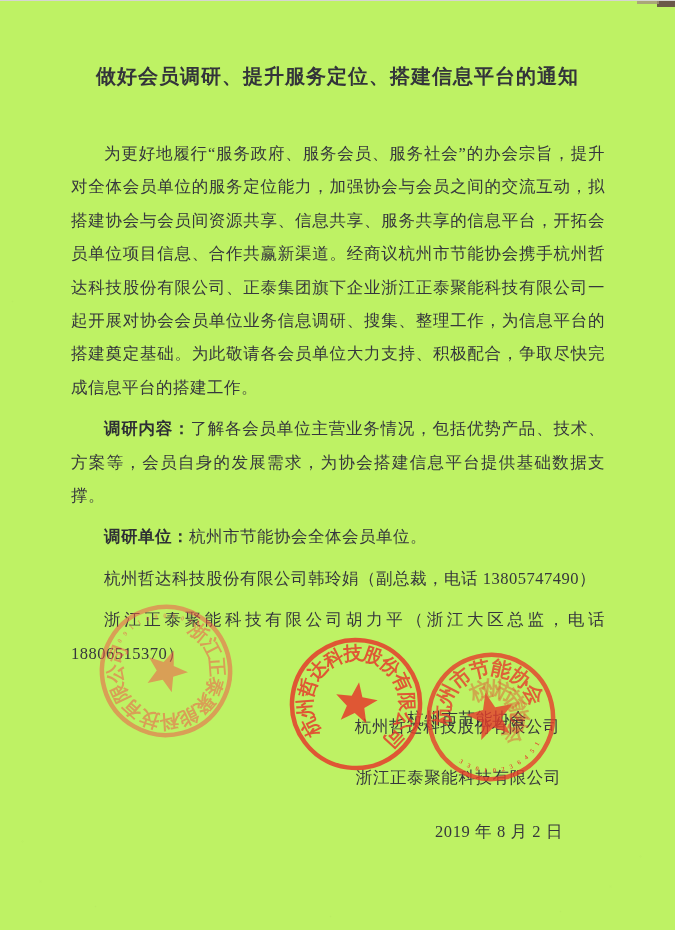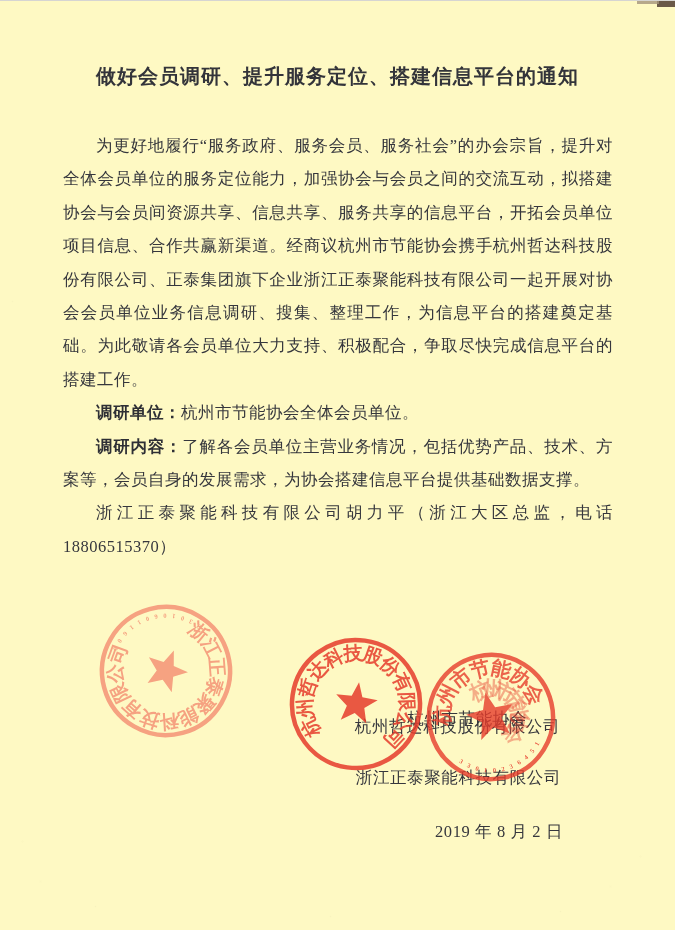--- a/index.html
+++ b/index.html
@@ -11,7 +11,7 @@
     position:relative;
     width:675px;height:930px;
     margin:0 auto;
-    background:#fef9c3;
+    background:#bef264;
     overflow:hidden;
     border-top:1px solid #d6d5d2;
     color:#36373d;

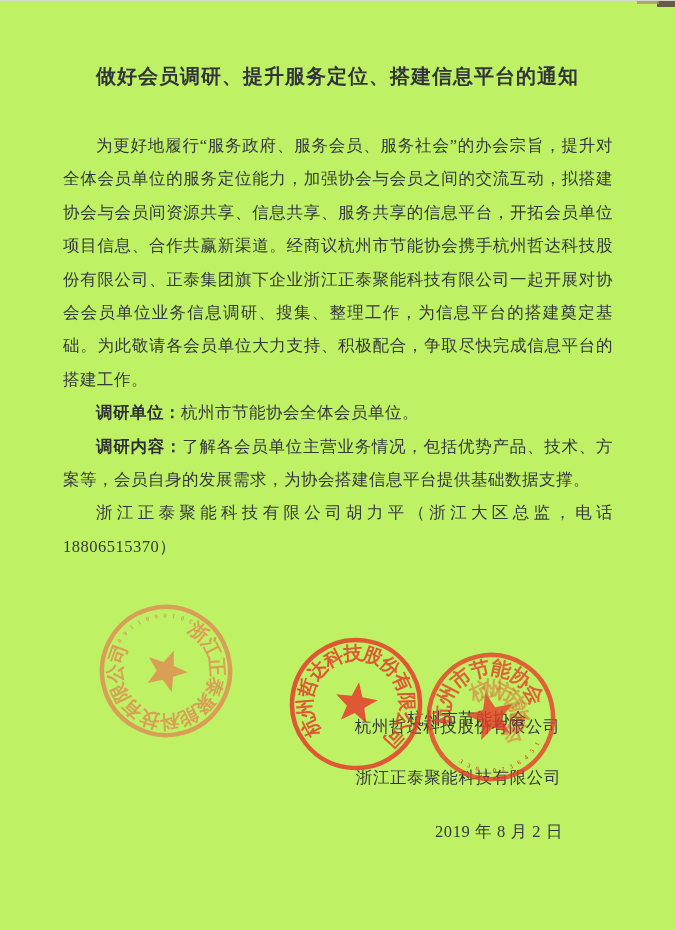--- a/index.html
+++ b/index.html
@@ -33,7 +33,7 @@
     text-align:justify;
     color:#36373d;
   }
-  .doc-body p{margin:0;text-indent:2em;}
+  .doc-body p{margin:8px;text-indent:2em;}
   .item-label{font-weight:bold;color:#2e2f35;}
   .sig-line{
     position:absolute;

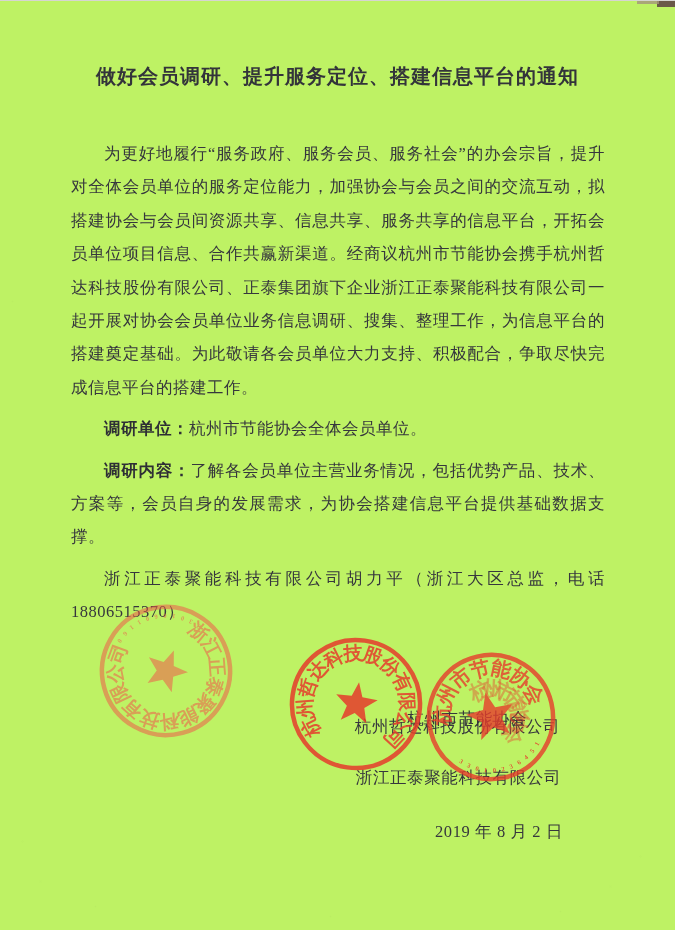--- a/index.html
+++ b/index.html
@@ -84,8 +84,8 @@
 
   <div class="doc-body">
     <p>为更好地履行“服务政府、服务会员、服务社会”的办会宗旨，提升对全体会员单位的服务定位能力，加强协会与会员之间的交流互动，拟搭建协会与会员间资源共享、信息共享、服务共享的信息平台，开拓会员单位项目信息、合作共赢新渠道。经商议杭州市节能协会携手杭州哲达科技股份有限公司、正泰集团旗下企业浙江正泰聚能科技有限公司一起开展对协会会员单位业务信息调研、搜集、整理工作，为信息平台的搭建奠定基础。为此敬请各会员单位大力支持、积极配合，争取尽快完成信息平台的搭建工作。</p>
+    <p><span class="item-label">调研内容：</span><span>了解各会员单位主营业务情况，包括优势产品、技术、方案等，会员自身的发展需求，为协会搭建信息平台提供基础数据支撑。</span></p>
     <p><span class="item-label">调研单位：</span><span>杭州市节能协会全体会员单位。</span></p>
-    <p><span class="item-label">调研内容：</span><span>了解各会员单位主营业务情况，包括优势产品、技术、方案等，会员自身的发展需求，为协会搭建信息平台提供基础数据支撑。</span></p>
     <p><span>浙江正泰聚能科技有限公司胡力平（浙江大区总监，电话 18806515370）</span></p>
   </div>
 

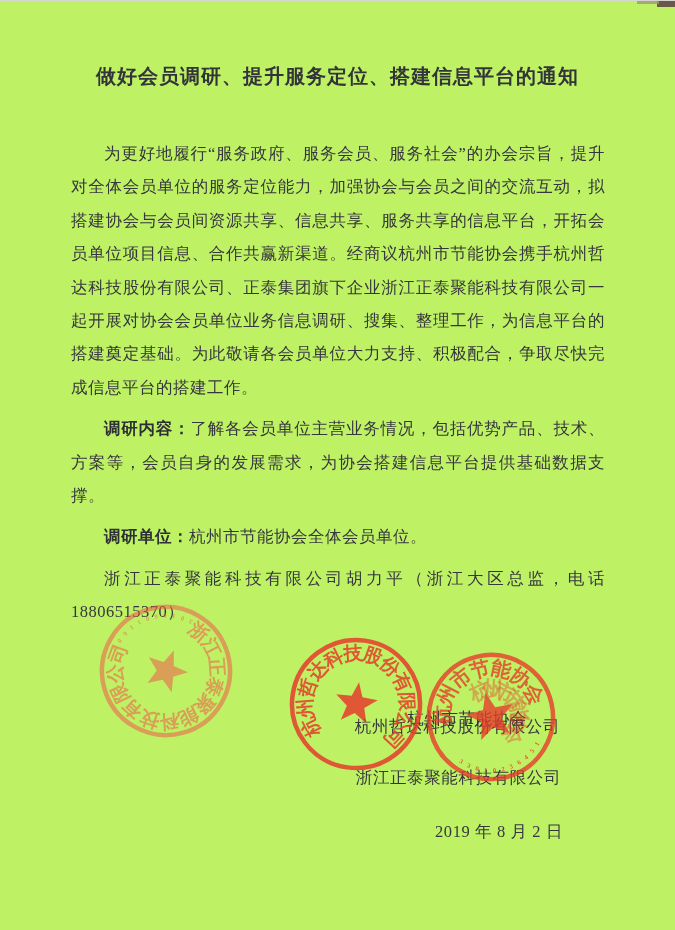--- a/index.html
+++ b/index.html
@@ -86,6 +86,7 @@
     <p>为更好地履行“服务政府、服务会员、服务社会”的办会宗旨，提升对全体会员单位的服务定位能力，加强协会与会员之间的交流互动，拟搭建协会与会员间资源共享、信息共享、服务共享的信息平台，开拓会员单位项目信息、合作共赢新渠道。经商议杭州市节能协会携手杭州哲达科技股份有限公司、正泰集团旗下企业浙江正泰聚能科技有限公司一起开展对协会会员单位业务信息调研、搜集、整理工作，为信息平台的搭建奠定基础。为此敬请各会员单位大力支持、积极配合，争取尽快完成信息平台的搭建工作。</p>
     <p><span class="item-label">调研内容：</span><span>了解各会员单位主营业务情况，包括优势产品、技术、方案等，会员自身的发展需求，为协会搭建信息平台提供基础数据支撑。</span></p>
     <p><span class="item-label">调研单位：</span><span>杭州市节能协会全体会员单位。</span></p>
+    <p><span>杭州哲达科技股份有限公司韩玲娟（副总裁，电话 13805747490）</span></p>
     <p><span>浙江正泰聚能科技有限公司胡力平（浙江大区总监，电话 18806515370）</span></p>
   </div>
 

